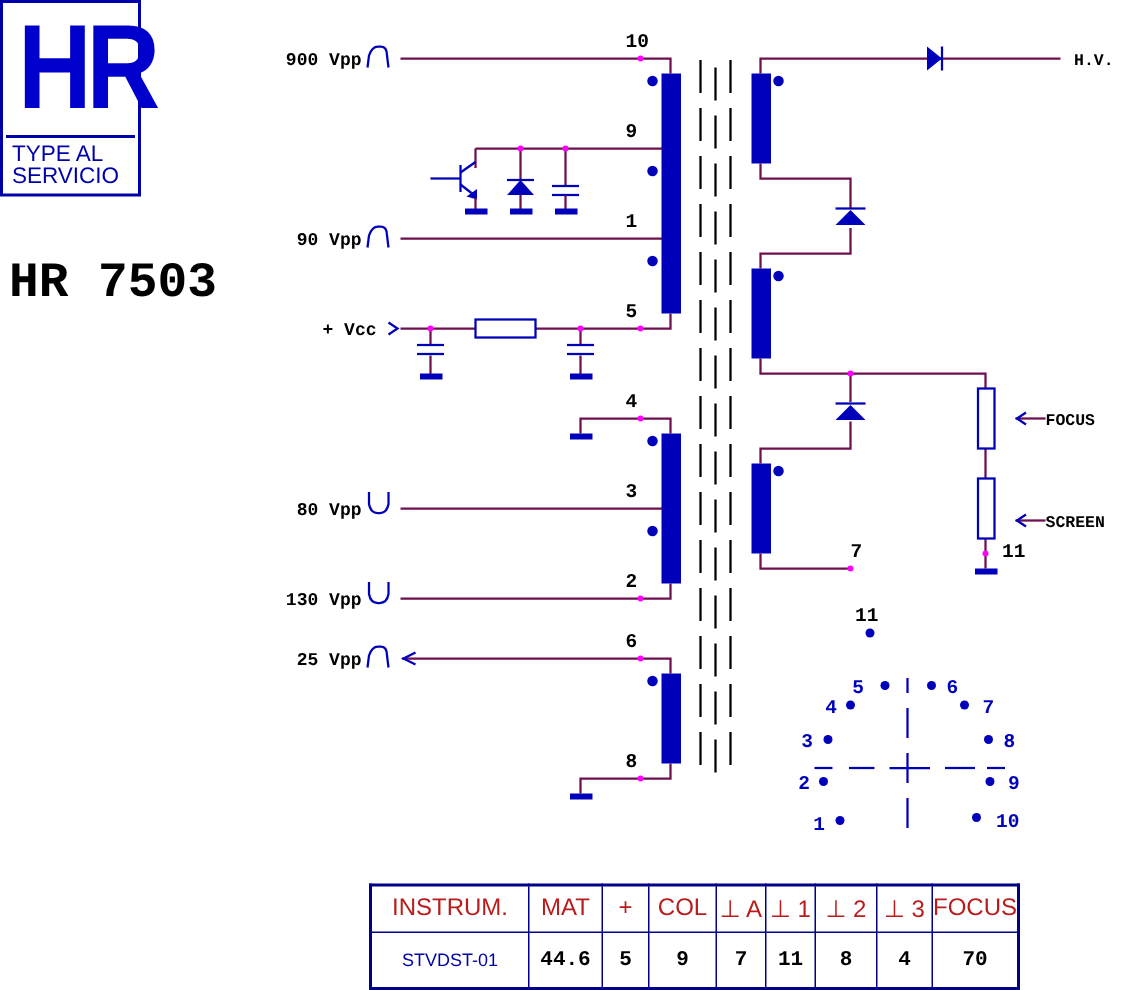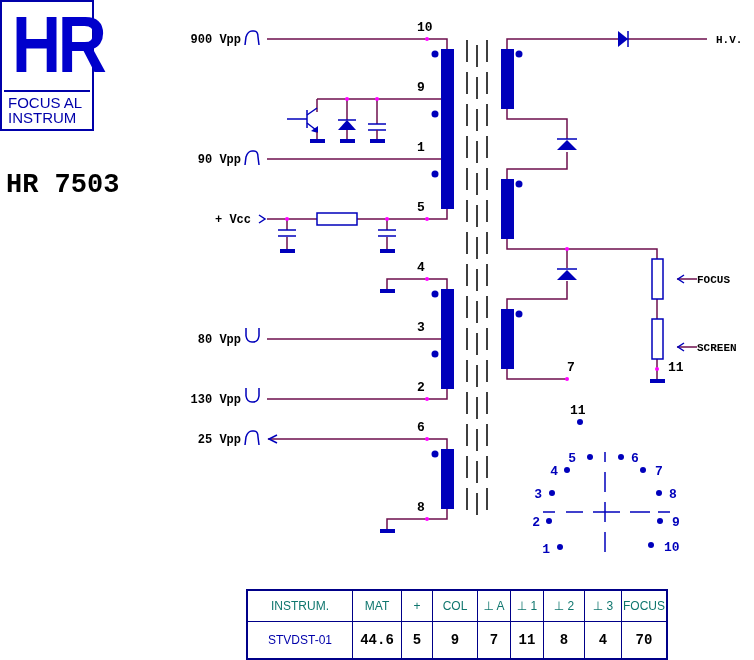--- a/index.html
+++ b/index.html
@@ -24,7 +24,7 @@
       <span>HR</span>
     </div>
   <div class="logo-sub">
-    <div>FOCUS AL</div>
+    <div>TYPE AL</div>
     <div>INSTRUM</div>
   </div>
 </div>

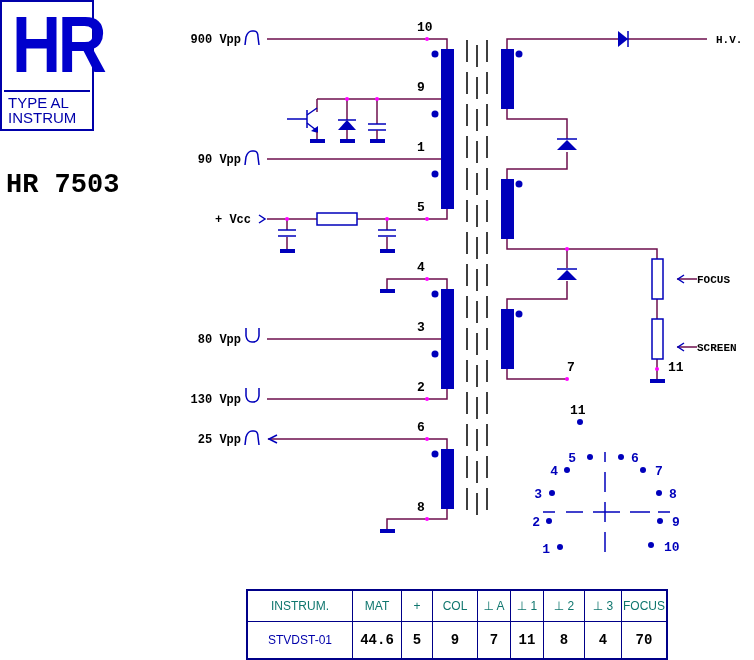--- a/index.html
+++ b/index.html
@@ -25,7 +25,7 @@
     </div>
   <div class="logo-sub">
     <div>TYPE AL</div>
-    <div>INSTRUM</div>
+    <div>SERVICIO</div>
   </div>
 </div>
 <div class="model">HR 7503</div>

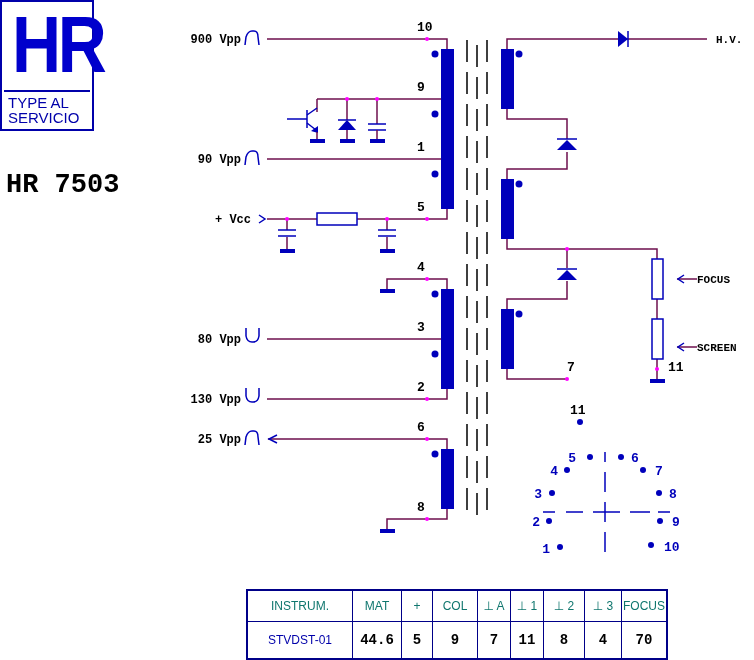--- a/index.html
+++ b/index.html
@@ -10,7 +10,7 @@
   .logo-hr{position:absolute;left:2px;top:2px;width:86px;height:86px;border-bottom:2px solid #0000aa;}
   .logo-hr span{position:absolute;left:8px;top:-4px;font-family:"Liberation Sans",sans-serif;font-weight:bold;font-size:80px;color:#0000cc;letter-spacing:-4px;transform:scaleX(0.85);transform-origin:left top;line-height:90px;}
   .logo-sub{position:absolute;left:6px;top:93px;font-size:15px;color:#0000aa;line-height:15px;}
-  .model{position:absolute;left:6px;top:170px;font-family:"Liberation Mono","DejaVu Sans Mono",monospace;font-weight:bold;font-size:27px;color:#000;}
+  .model{position:absolute;left:6px;top:170px;font-family:"Liberation Mono","DejaVu Sans Mono",monospace;font-weight:bold;font-size:33px;color:#000;}
   table.spec{position:absolute;left:246px;top:589px;border-collapse:collapse;border:2px solid #000088;}
   table.spec td{border:1px solid #000088;text-align:center;height:30px;padding:0;font-size:12px;color:#0f766e;}
   table.spec tr.vals td{height:36px;font-family:"Liberation Mono","DejaVu Sans Mono",monospace;font-weight:bold;font-size:14px;color:#000;}

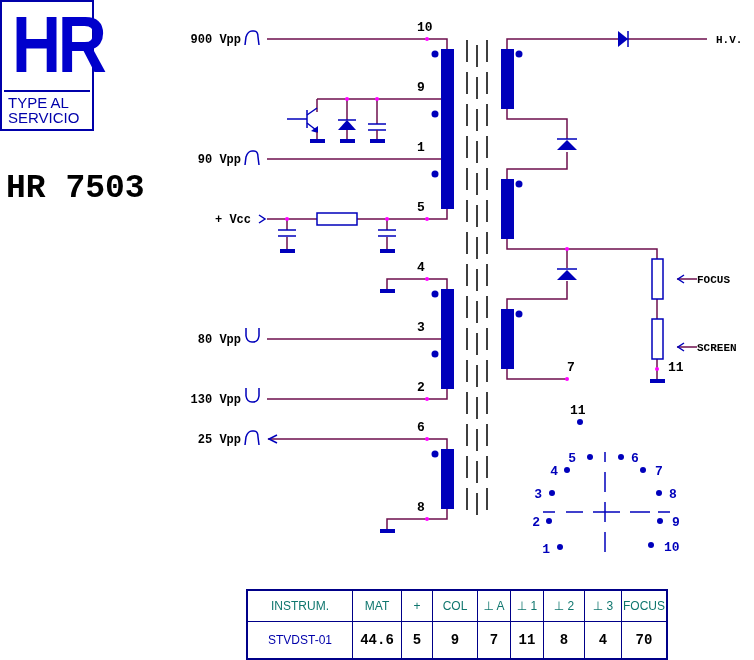--- a/index.html
+++ b/index.html
@@ -12,7 +12,7 @@
   .logo-sub{position:absolute;left:6px;top:93px;font-size:15px;color:#0000aa;line-height:15px;}
   .model{position:absolute;left:6px;top:170px;font-family:"Liberation Mono","DejaVu Sans Mono",monospace;font-weight:bold;font-size:33px;color:#000;}
   table.spec{position:absolute;left:246px;top:589px;border-collapse:collapse;border:2px solid #000088;}
-  table.spec td{border:1px solid #000088;text-align:center;height:30px;padding:0;font-size:12px;color:#0f766e;}
+  table.spec td{border:1px solid #000088;text-align:center;height:30px;padding:0;font-size:16px;color:#b91c1c;}
   table.spec tr.vals td{height:36px;font-family:"Liberation Mono","DejaVu Sans Mono",monospace;font-weight:bold;font-size:14px;color:#000;}
   table.spec tr.vals td.instr{font-family:"Liberation Sans",sans-serif;font-weight:normal;font-size:12px;color:#0000aa;}
 </style>

